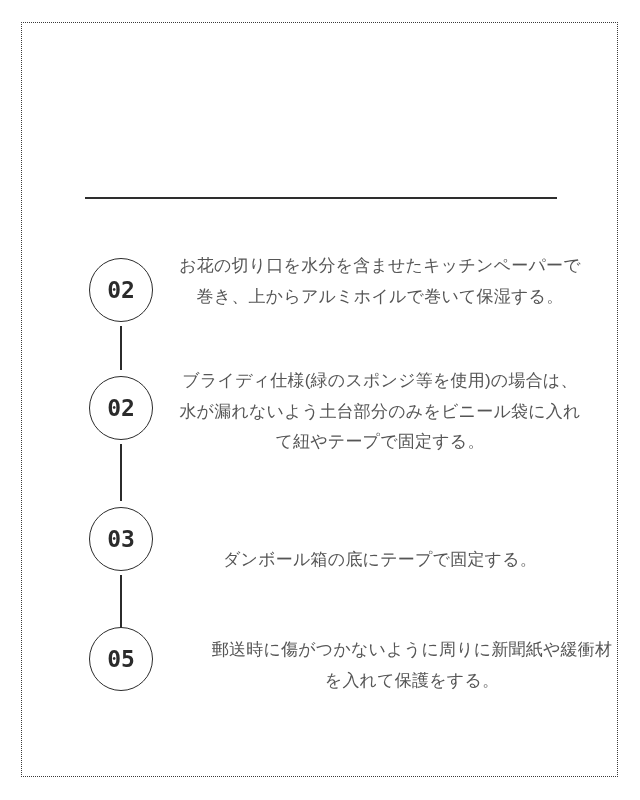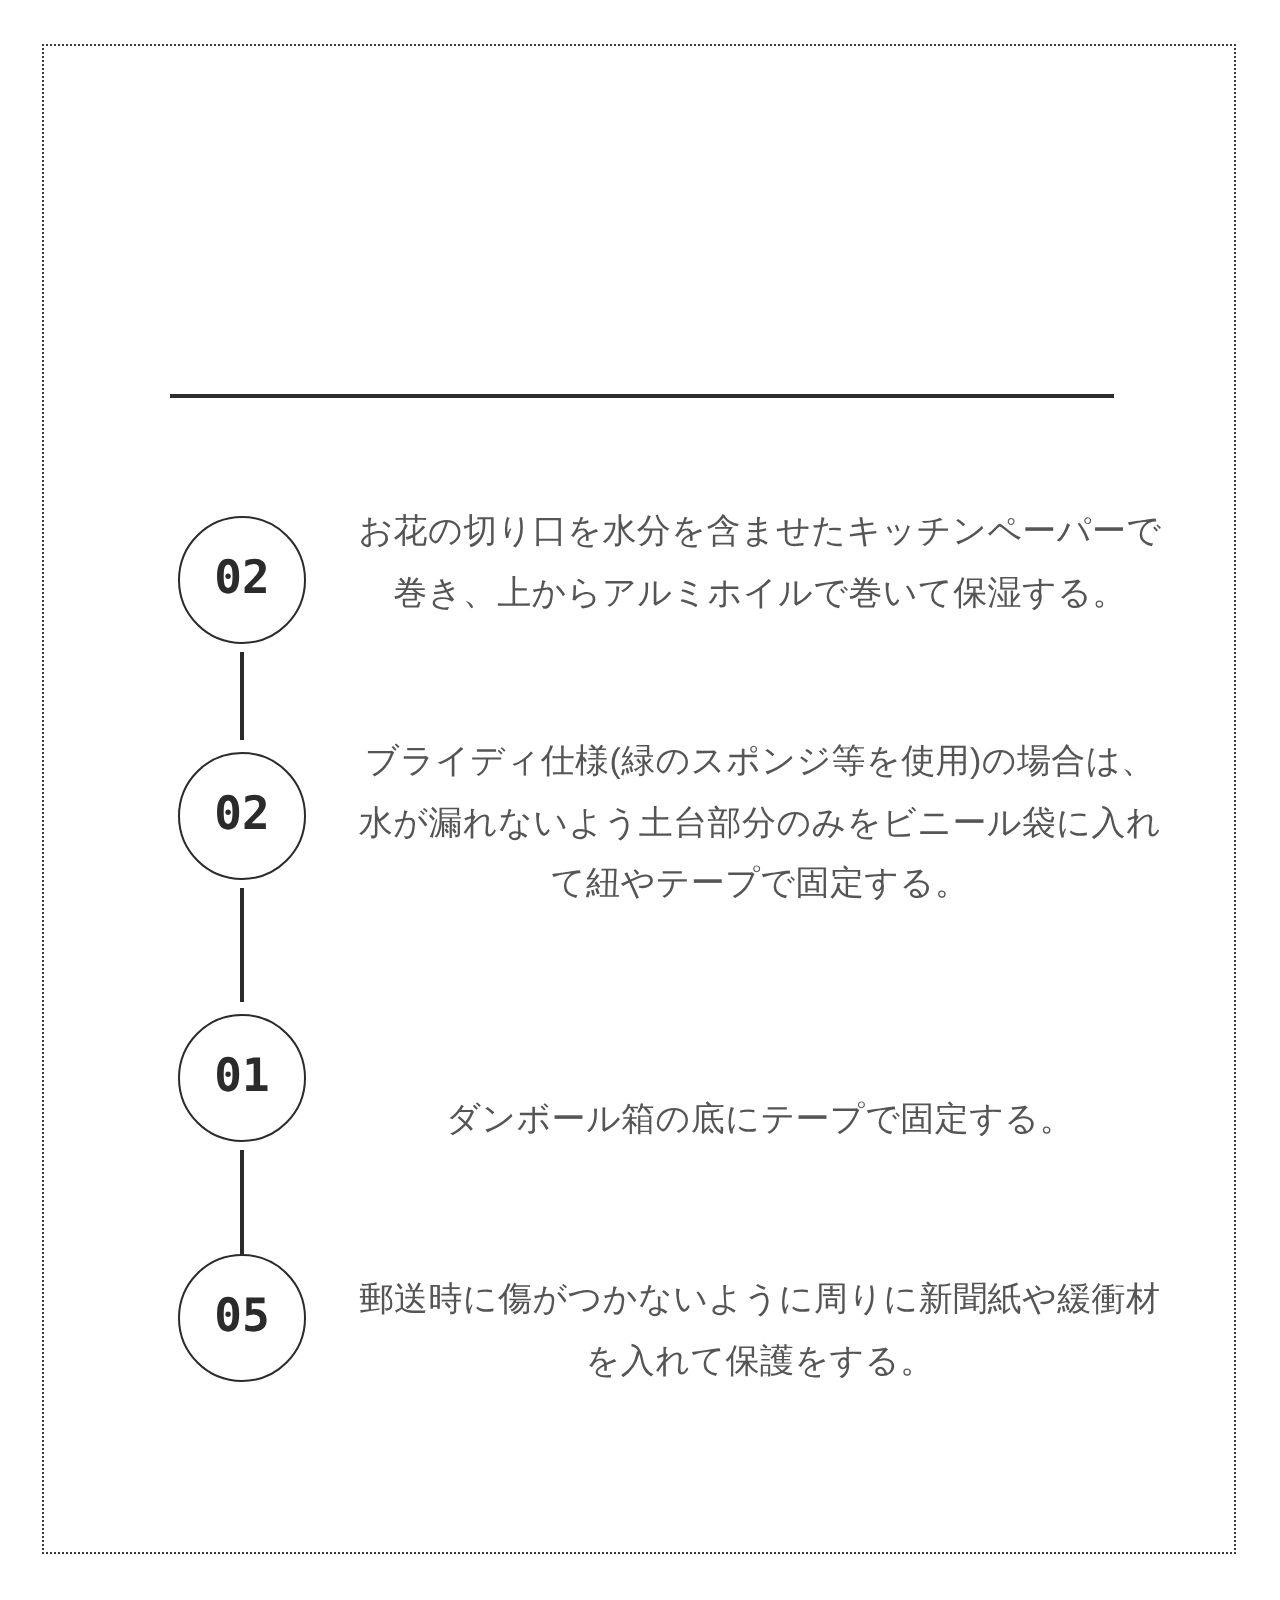--- a/index.html
+++ b/index.html
@@ -146,7 +146,7 @@
 
     <div class="step step-2">
       <div class="step-marker">
-        <span class="step-number">01</span>
+        <span class="step-number">03</span>
       </div>
       <div class="step-connector"></div>
       <div class="step-text">ダンボール箱の底にテープで固定する。</div>

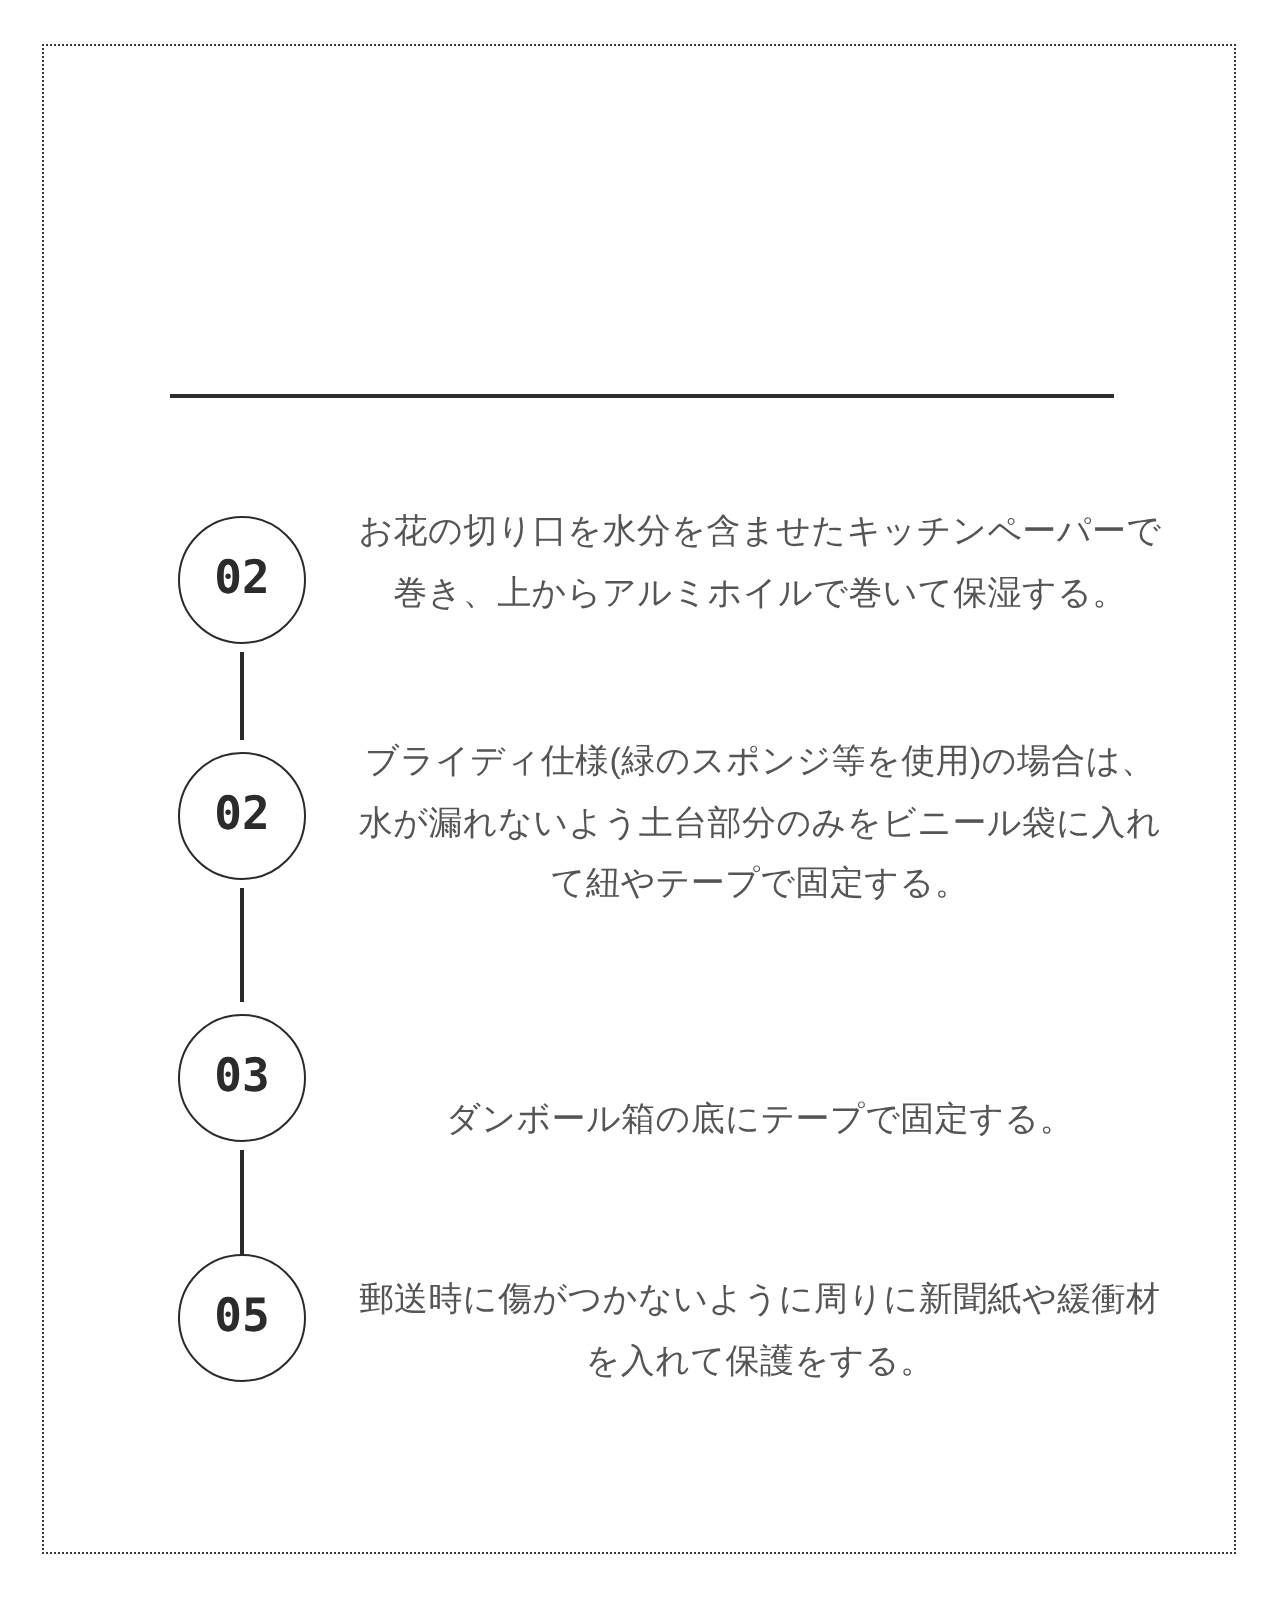--- a/index.html
+++ b/index.html
@@ -117,7 +117,7 @@
   .step-2 .step-connector{ top: 552px; height: 53px; }
 
   .step-3 .step-marker   { top: 604px; }   
-  .step-3 .step-text     { top: 612px; }
+  .step-3 .step-text     { top: 612px; margin-left: 32px; }
 </style>
 </head>
 <body>

